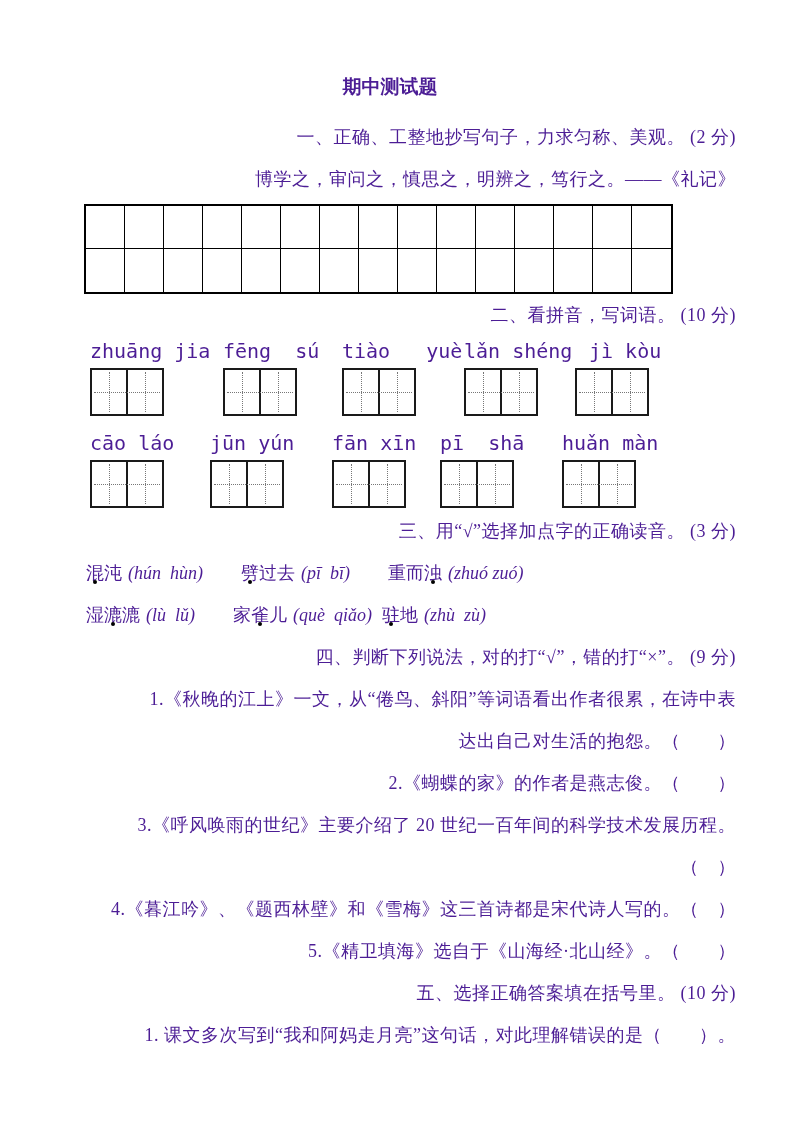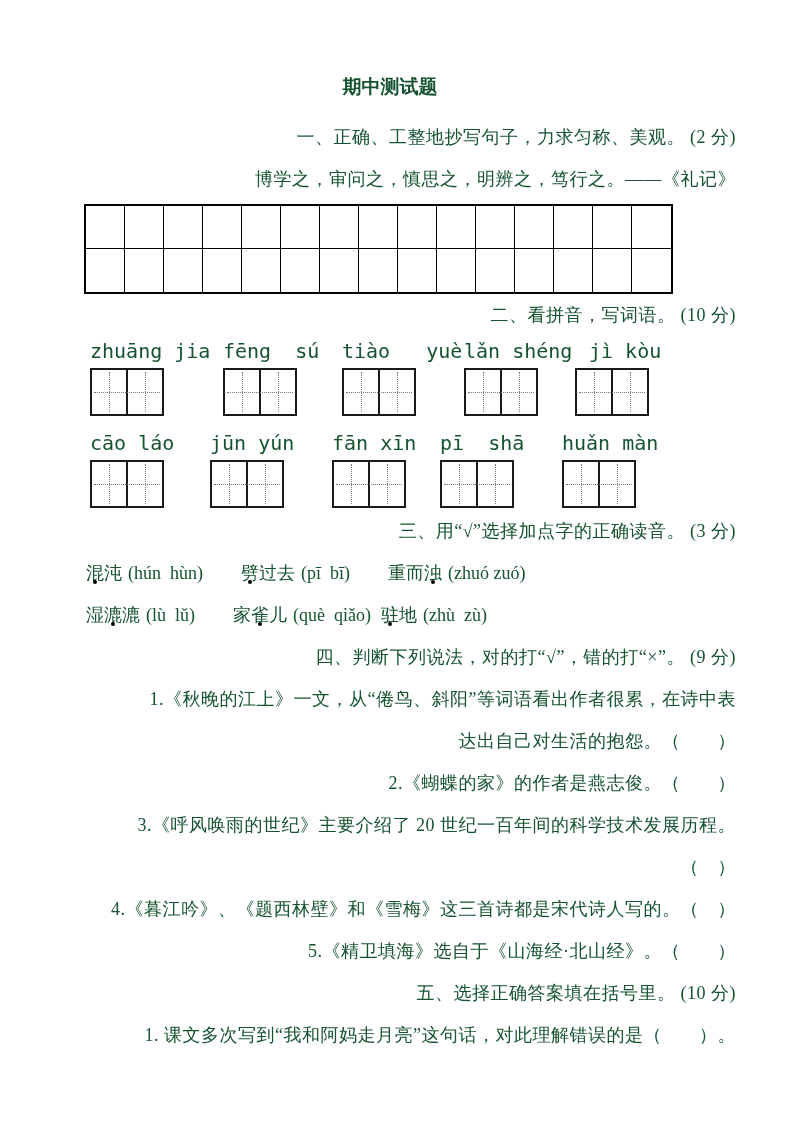--- a/index.html
+++ b/index.html
@@ -8,7 +8,7 @@
     width:793px; height:1122px;
     margin:0 auto;
     background:#ffffff;
-    color:#14532d;
+    color:#4c1d95;
     font-family:"Liberation Serif","DejaVu Serif",serif;
     font-size:18px;
     overflow:hidden;

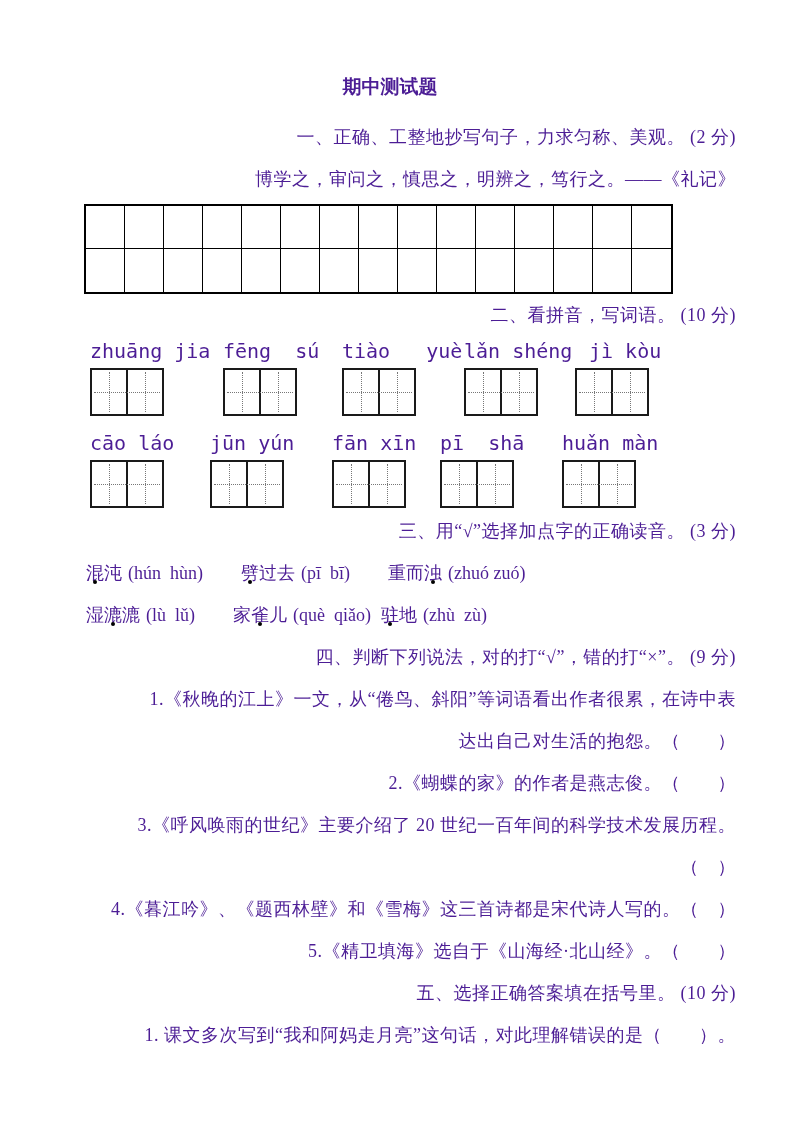--- a/index.html
+++ b/index.html
@@ -69,7 +69,7 @@
   .p3item { white-space:pre; }
   .p3item + .p3item { margin-left:38px;margin-top:24px; }
   .p3item.tight { margin-left:10px; }
-  .pyopt { margin-left:6px; white-space:pre; }
+  .pyopt { margin-left:6px; white-space:pre;font-style:italic; }
   .dotu { position:relative; }
   .dotu::after {
     content:""; position:absolute; left:50%; bottom:-1px;

